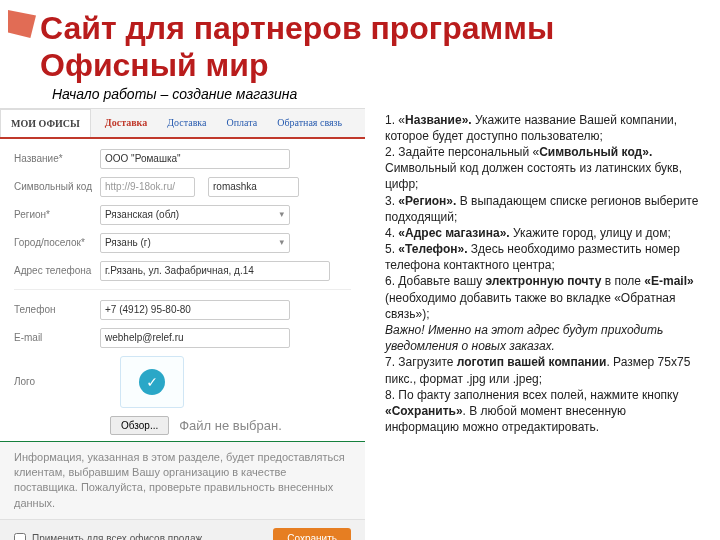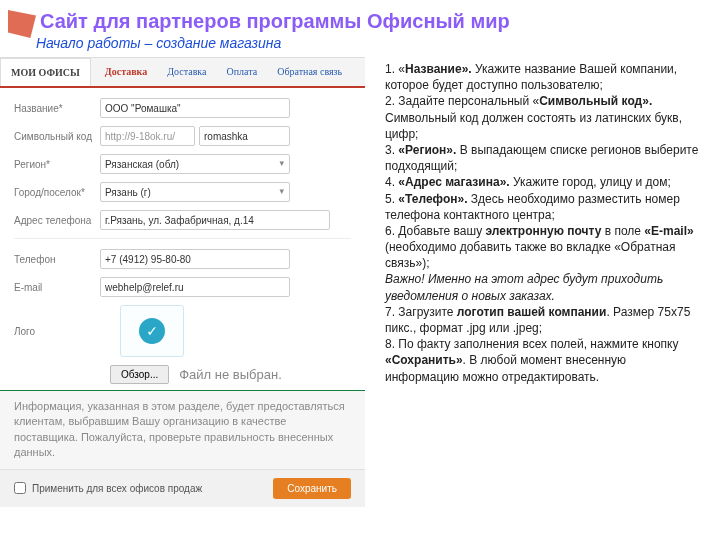--- a/index.html
+++ b/index.html
@@ -13,8 +13,8 @@
     position: relative;
   }
   .slide-title {
-    color: #8b5cf6;
-    font-size: 20px;
+    color: #b91c1c;
+    font-size: 32px;
     font-weight: 700;
     padding: 10px 40px 0 40px;
     line-height: 1.15;

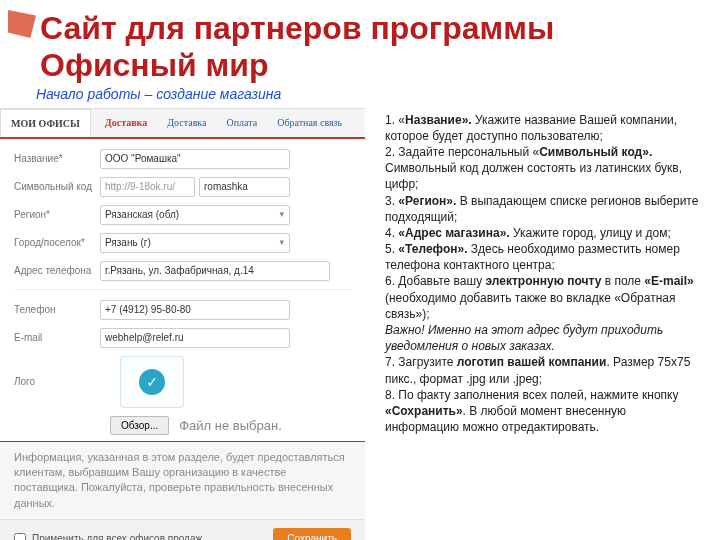--- a/index.html
+++ b/index.html
@@ -20,10 +20,10 @@
     line-height: 1.15;
   }
   .slide-subtitle {
-    color: #1d4ed8;
+    color: #000000;
     font-style: italic;
     font-size: 14px;
-    padding: 2px 40px 6px 36px;
+    padding: 2px 40px 6px 52px;
   }
   .columns {
     display: flex;

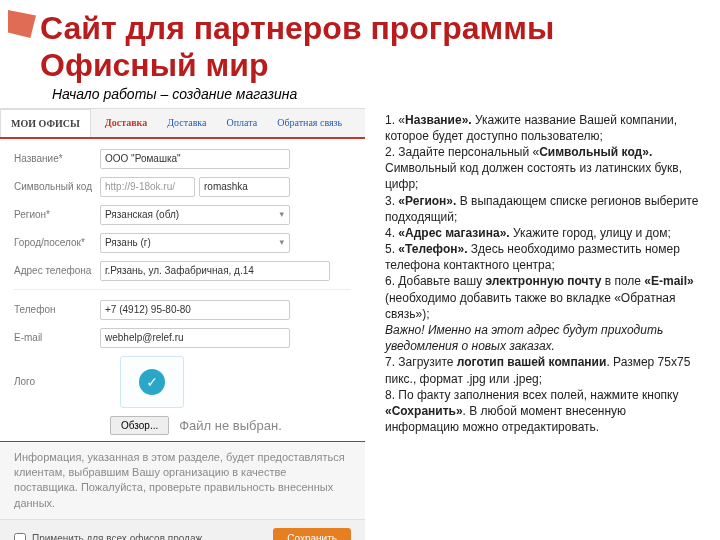--- a/index.html
+++ b/index.html
@@ -94,7 +94,7 @@
   .select-wrap::after {
     content: "▾"; position: absolute; right: 6px; top: 4px; color: #888; font-size: 9px; pointer-events: none;
   }
-  .url-row { display: flex; gap: 4px; }
+  .url-row { display: flex; gap: 13px; }
   .url-prefix { border: 1px solid #ccc; height: 20px; padding: 2px 4px; width: 95px; color:#999; font-size:10px; background:#fff; border-radius:2px;}
   .url-code  { border: 1px solid #ccc; height: 20px; padding: 2px 4px; width: 91px; color:#333; font-size:10px; background:#fff; border-radius:2px;}
   .divider { height:1px; background: rgba(0,0,0,0.07); margin: 6px 0 10px; }

